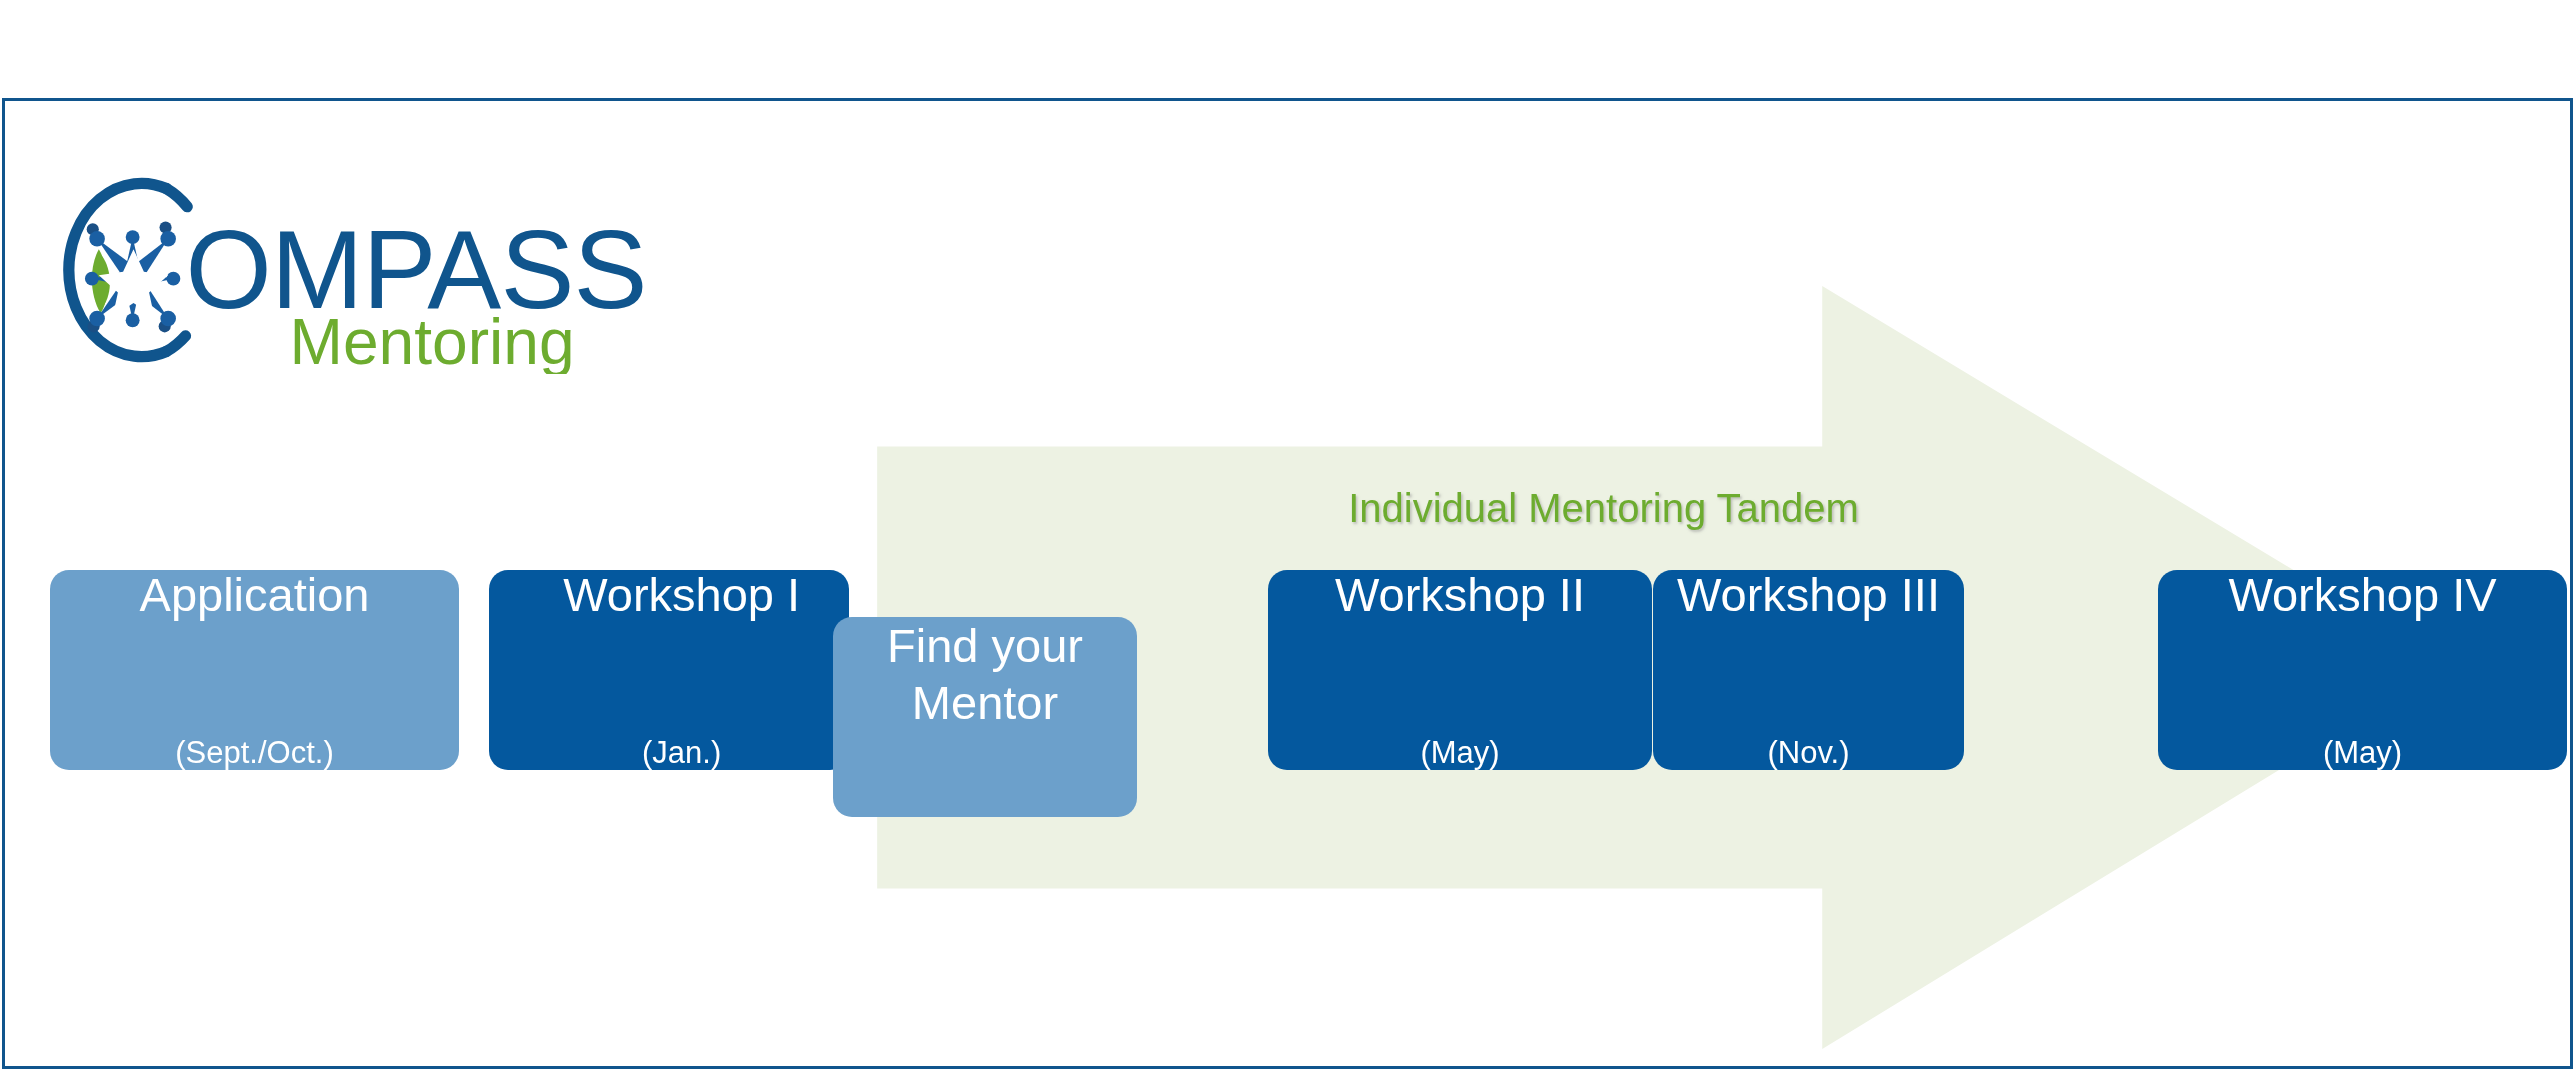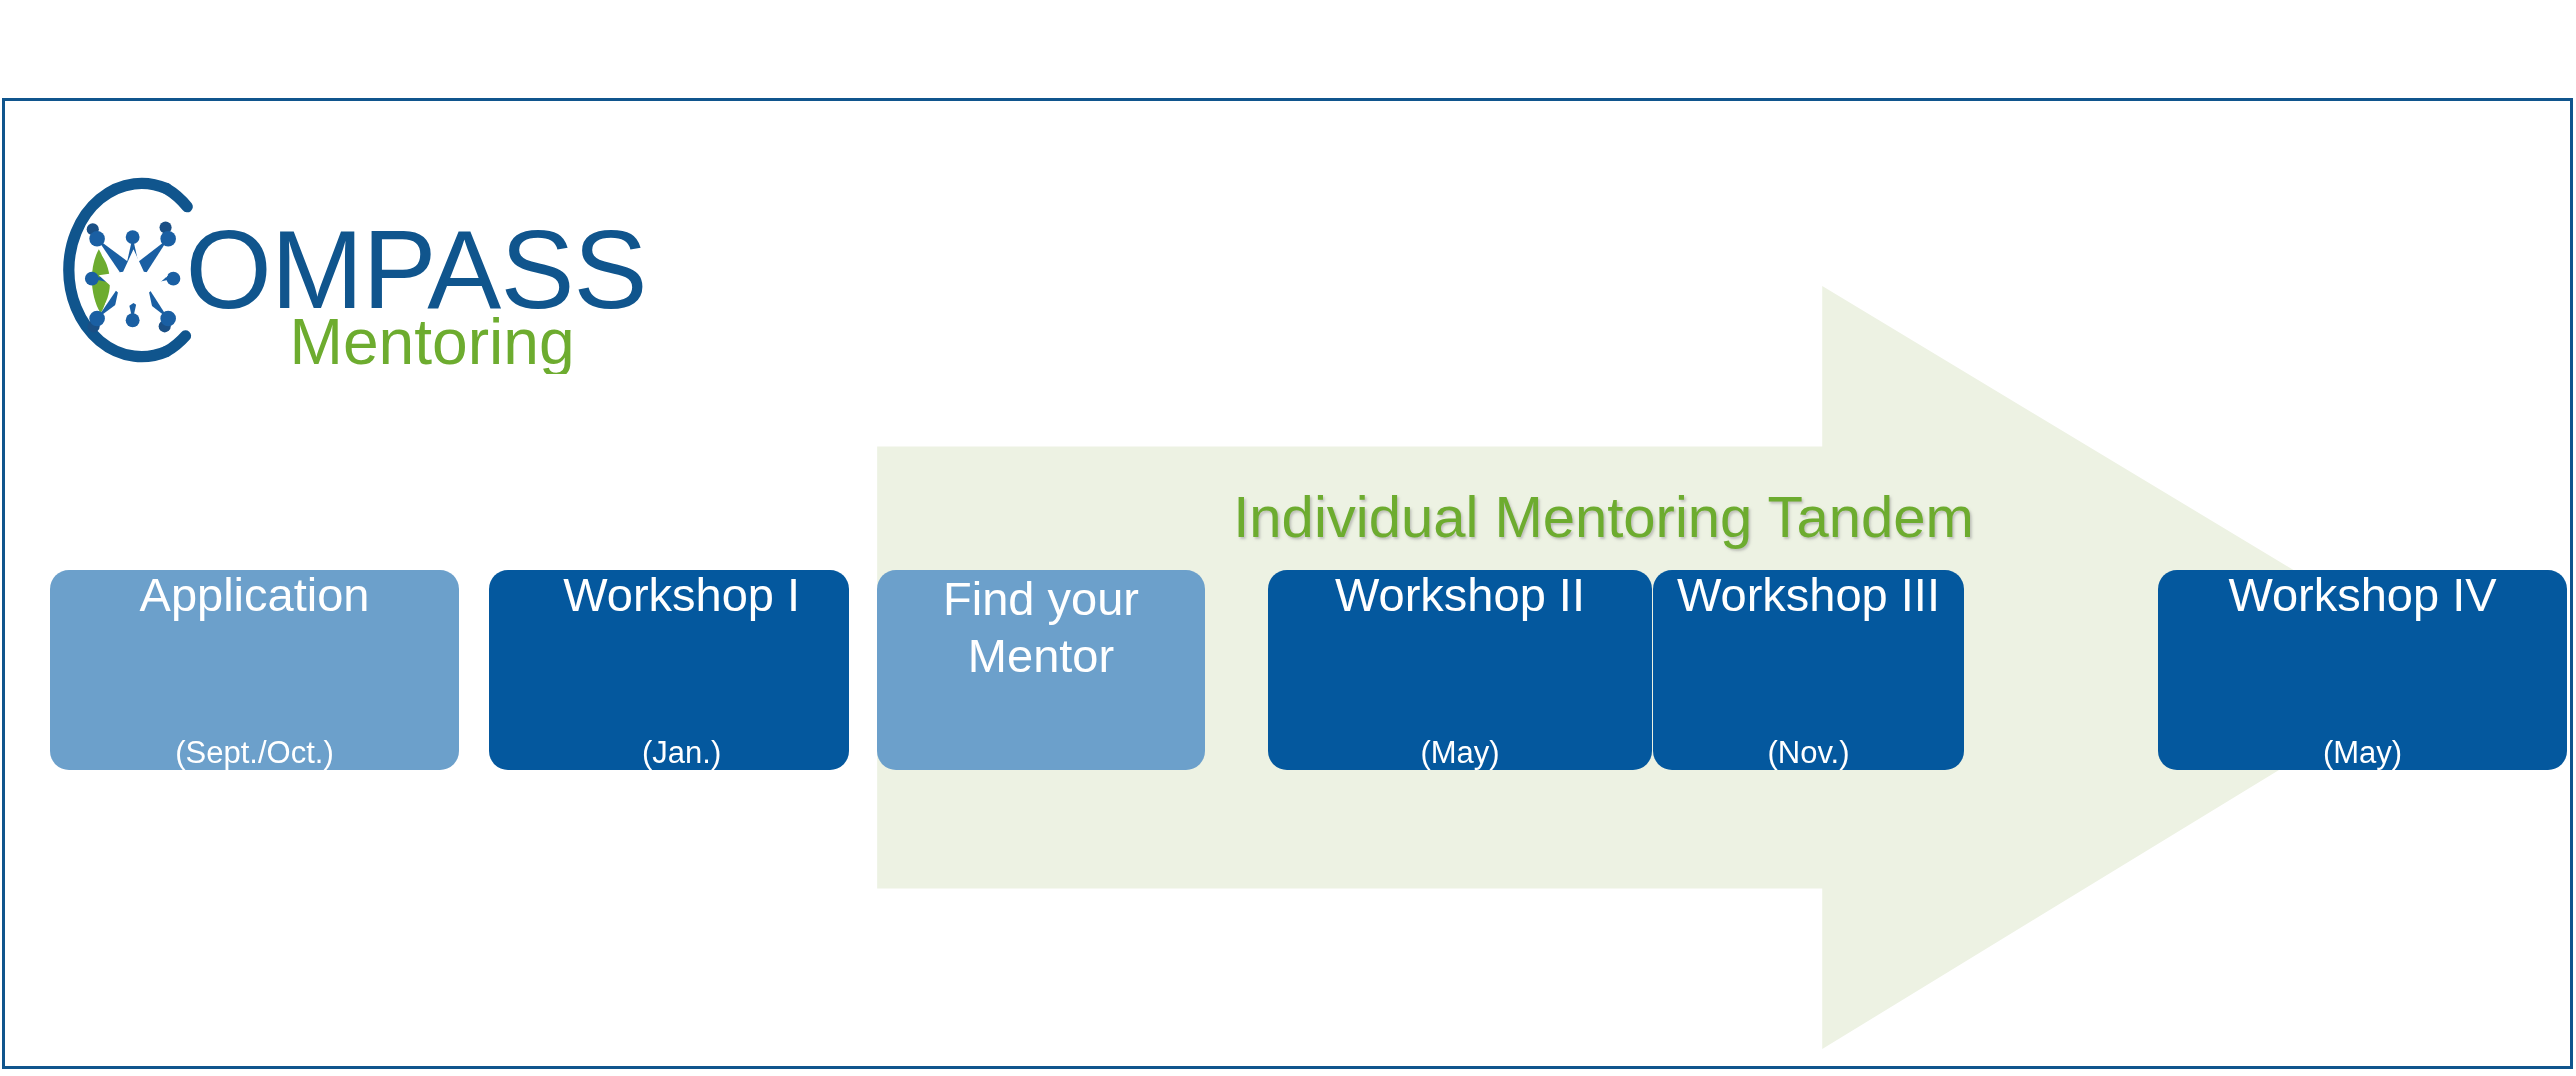--- a/index.html
+++ b/index.html
@@ -58,7 +58,7 @@
     top: 487px;
     width: 1439px;
     text-align: center;
-    font-size: 58px;
+    font-size: 40px;
     line-height: 1.05;
     color: #6DAC2F;
     white-space: nowrap;

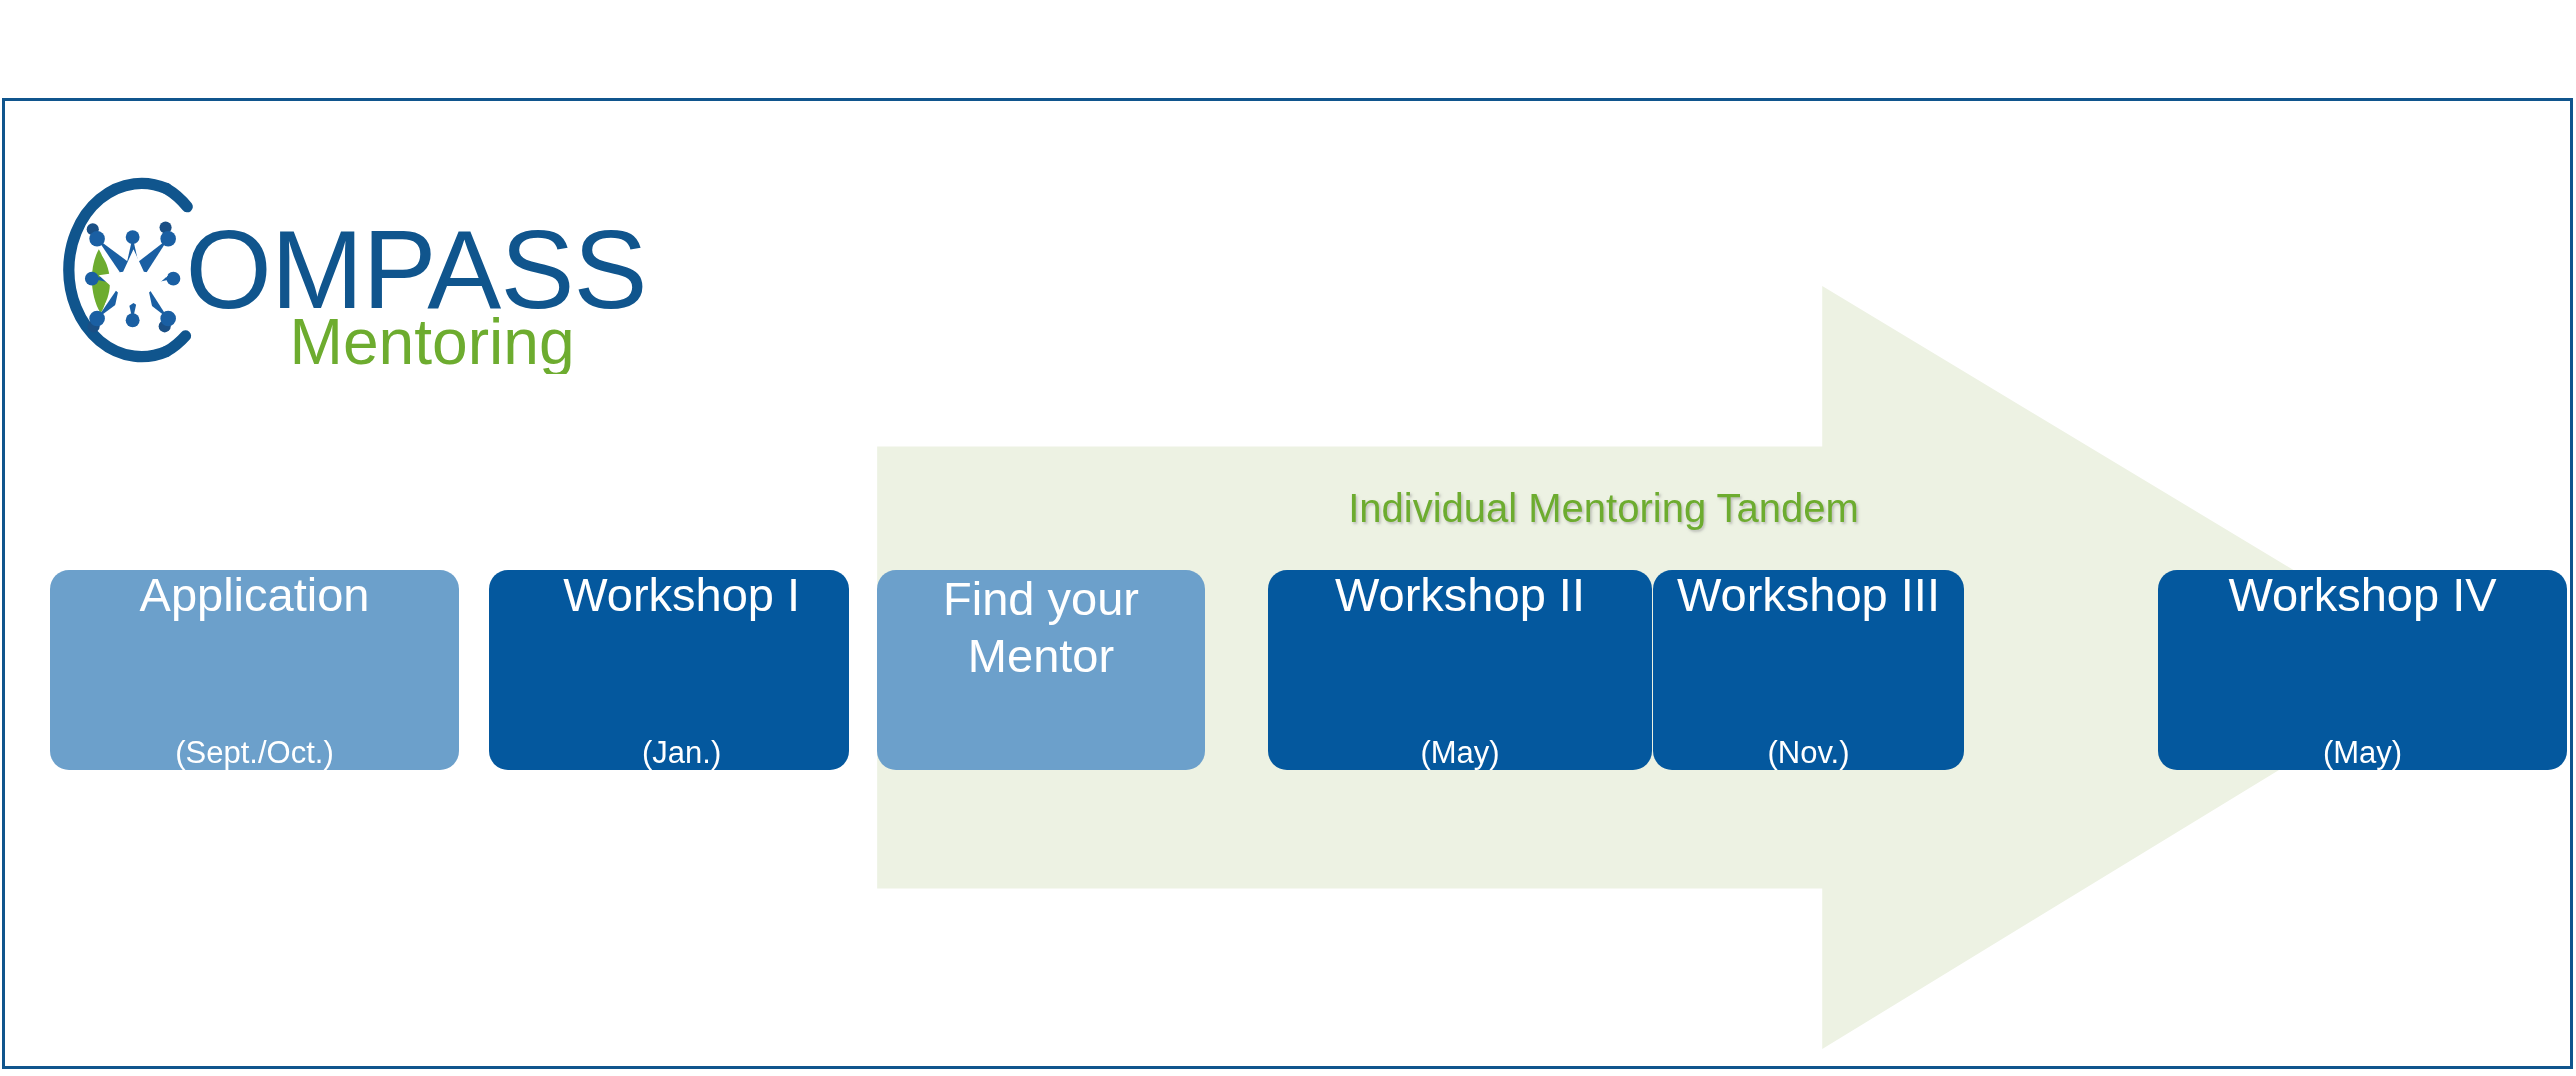--- a/index.html
+++ b/index.html
@@ -98,7 +98,7 @@
 
   .b-application { left: 50px;   width: 409px; }
   .b-ws1         { left: 489px;  width: 360px; padding-left: 34px; }
-  .b-find        { left: 877px; width: 328px; }
+  .b-find        { left: 833px; width: 304px; margin-top: 47px; }
   .b-ws2         { left: 1268px; width: 384px; }
   .b-ws3         { left: 1621px; width: 311px; margin-left: 32px; }
   .b-ws4         { left: 2158px; width: 409px; }

